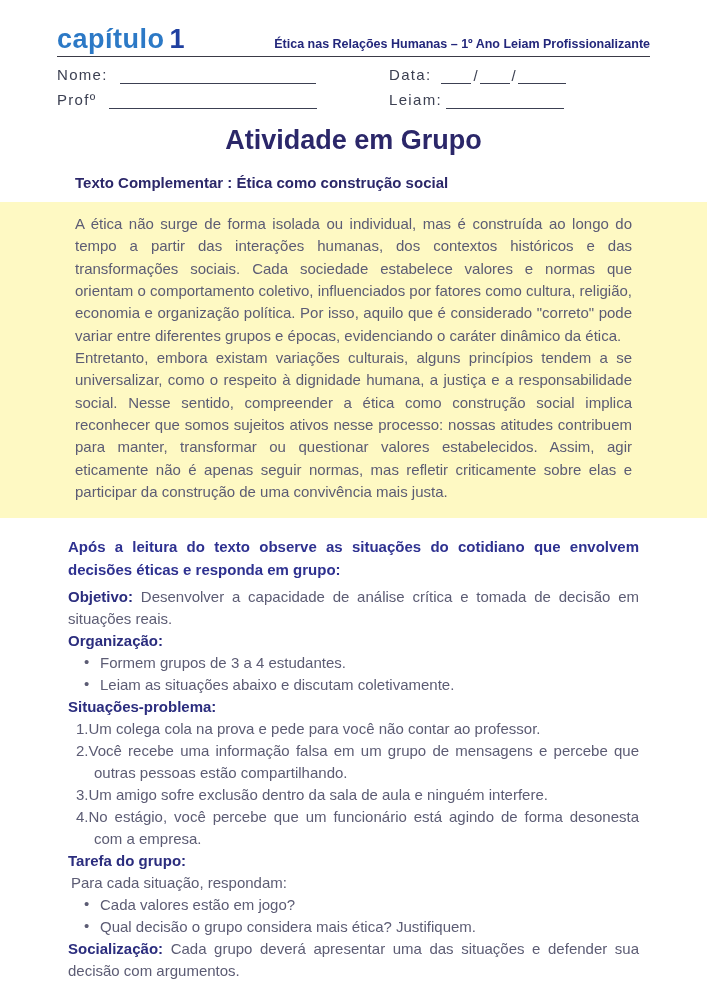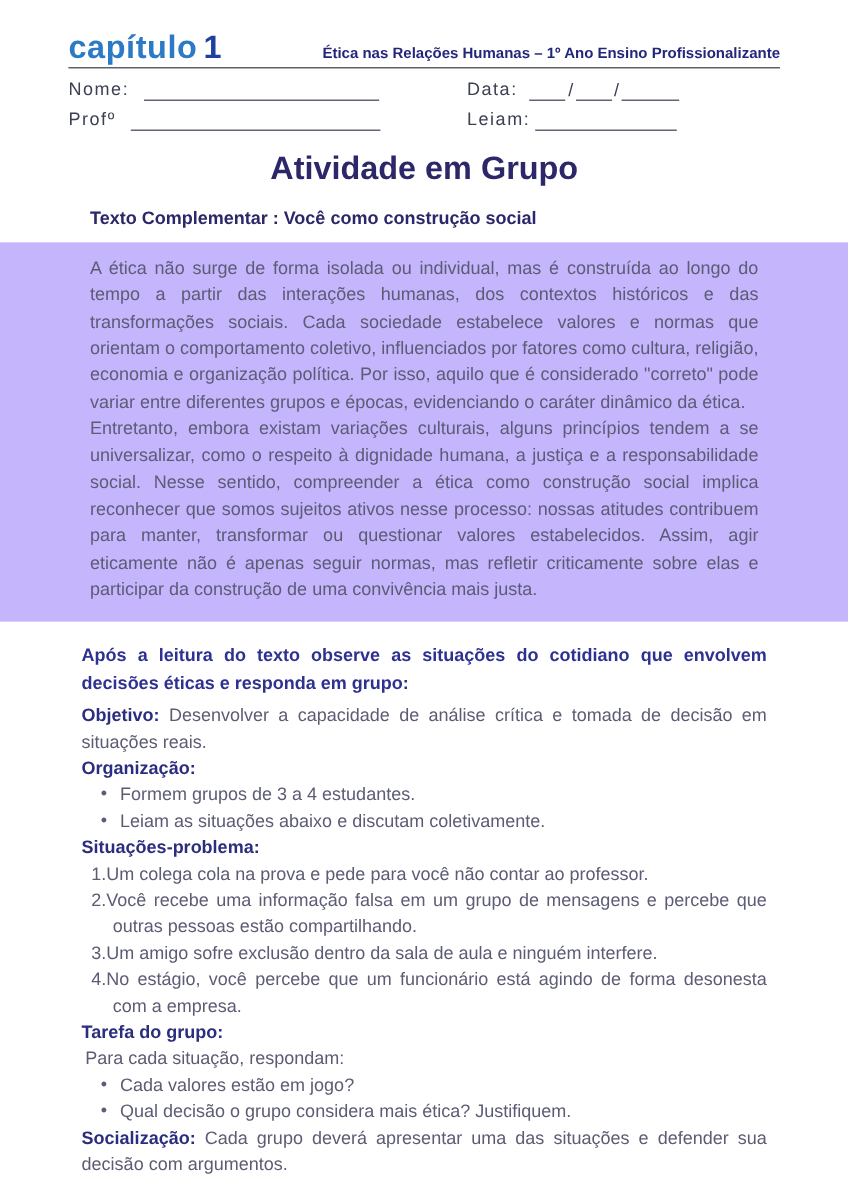--- a/index.html
+++ b/index.html
@@ -109,7 +109,7 @@
       <div class="logo">
         <span class="logo-word">capítulo</span><span class="logo-num">1</span>
       </div>
-      <div class="header-subject">Ética nas Relações Humanas – 1º Ano Ensino Profissionalizante</div>
+      <div class="header-subject">Ética nas Relações Humanas – 1º Ano Leiam Profissionalizante</div>
     </div>
     <hr class="header-rule">
 

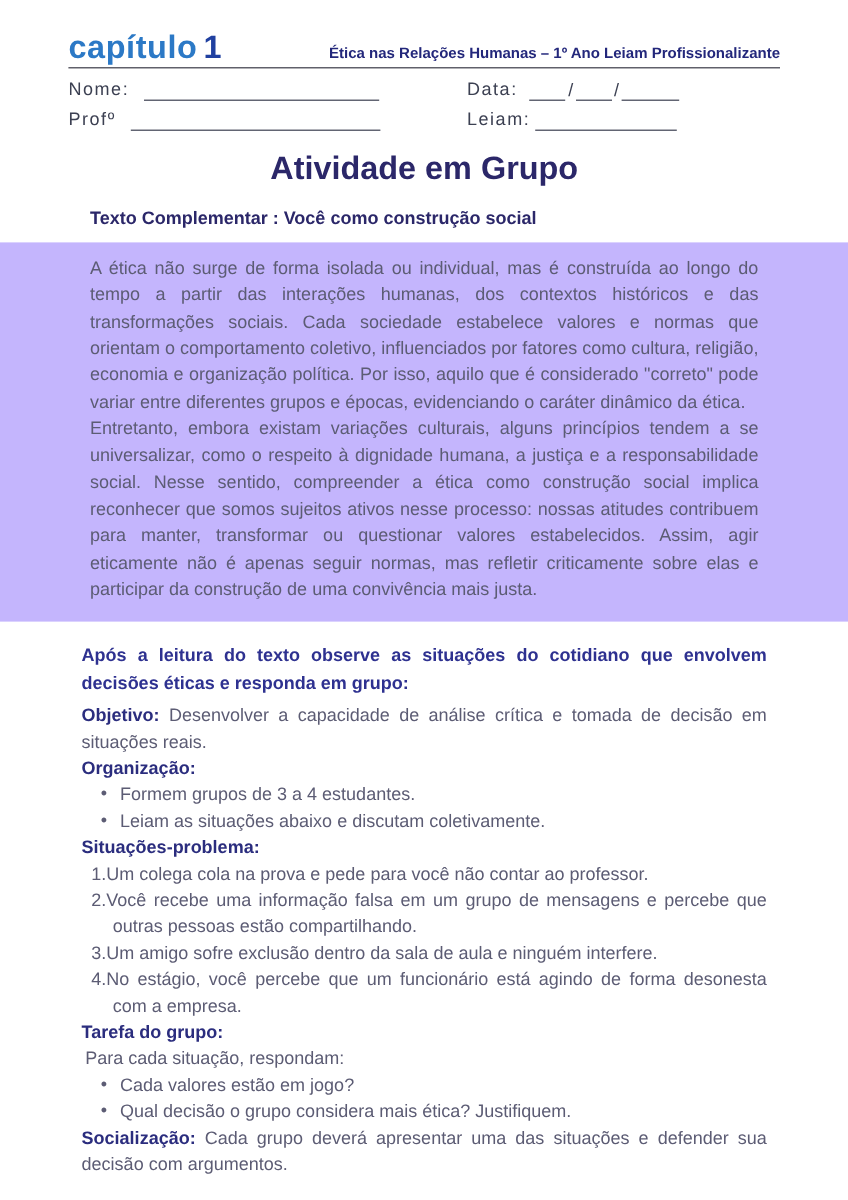--- a/index.html
+++ b/index.html
@@ -138,7 +138,7 @@
 
     <h1 class="doc-title">Atividade em Grupo</h1>
 
-    <h2 class="comp-heading">Texto Complementar : Você como construção social</h2>
+    <h2 class="comp-heading">Texto Complementar : Ética como construção social</h2>
   </div>
 
   <div class="gray-box">

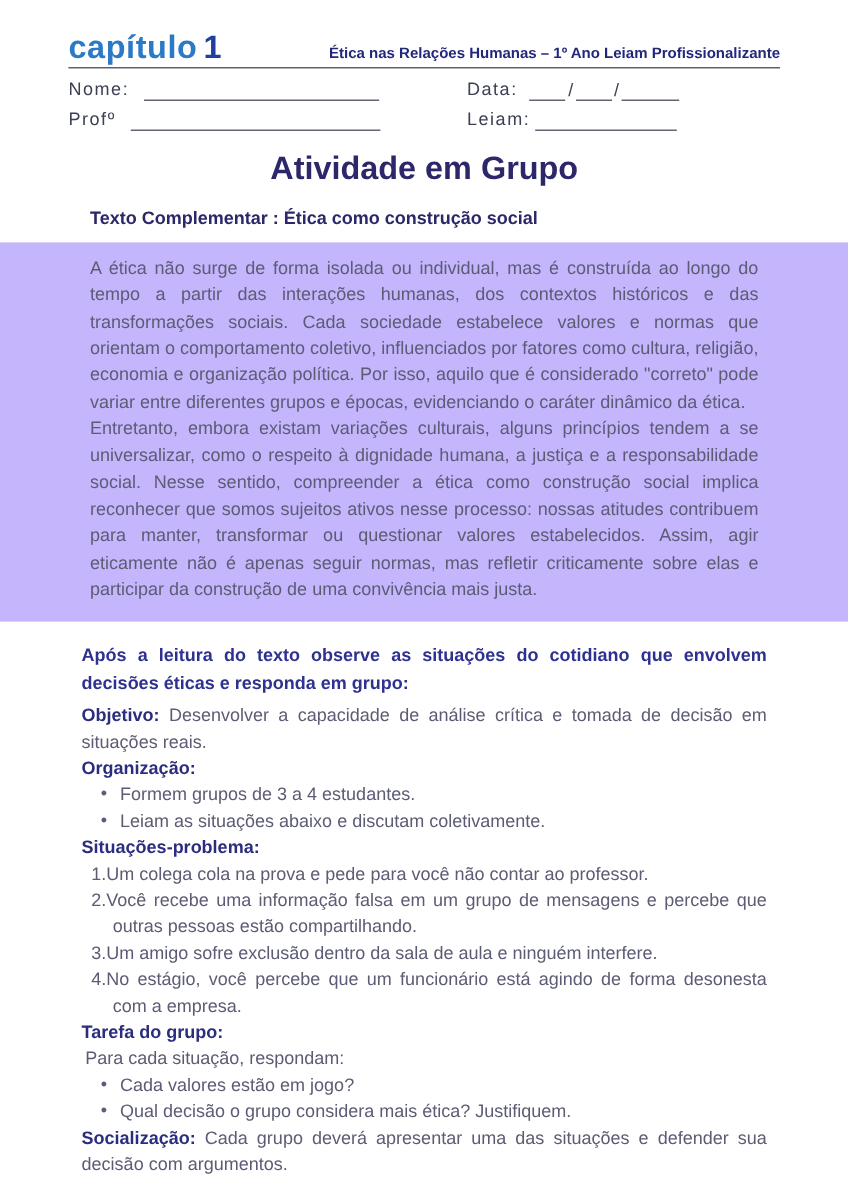--- a/index.html
+++ b/index.html
@@ -65,7 +65,7 @@
     margin: 18px 0 11px 18px;
   }
   .gray-box {
-    background: #c4b5fd;
+    background: #fef9c3;
     padding: 11px 75px 15px 75px;
     width: 707px;
   }

